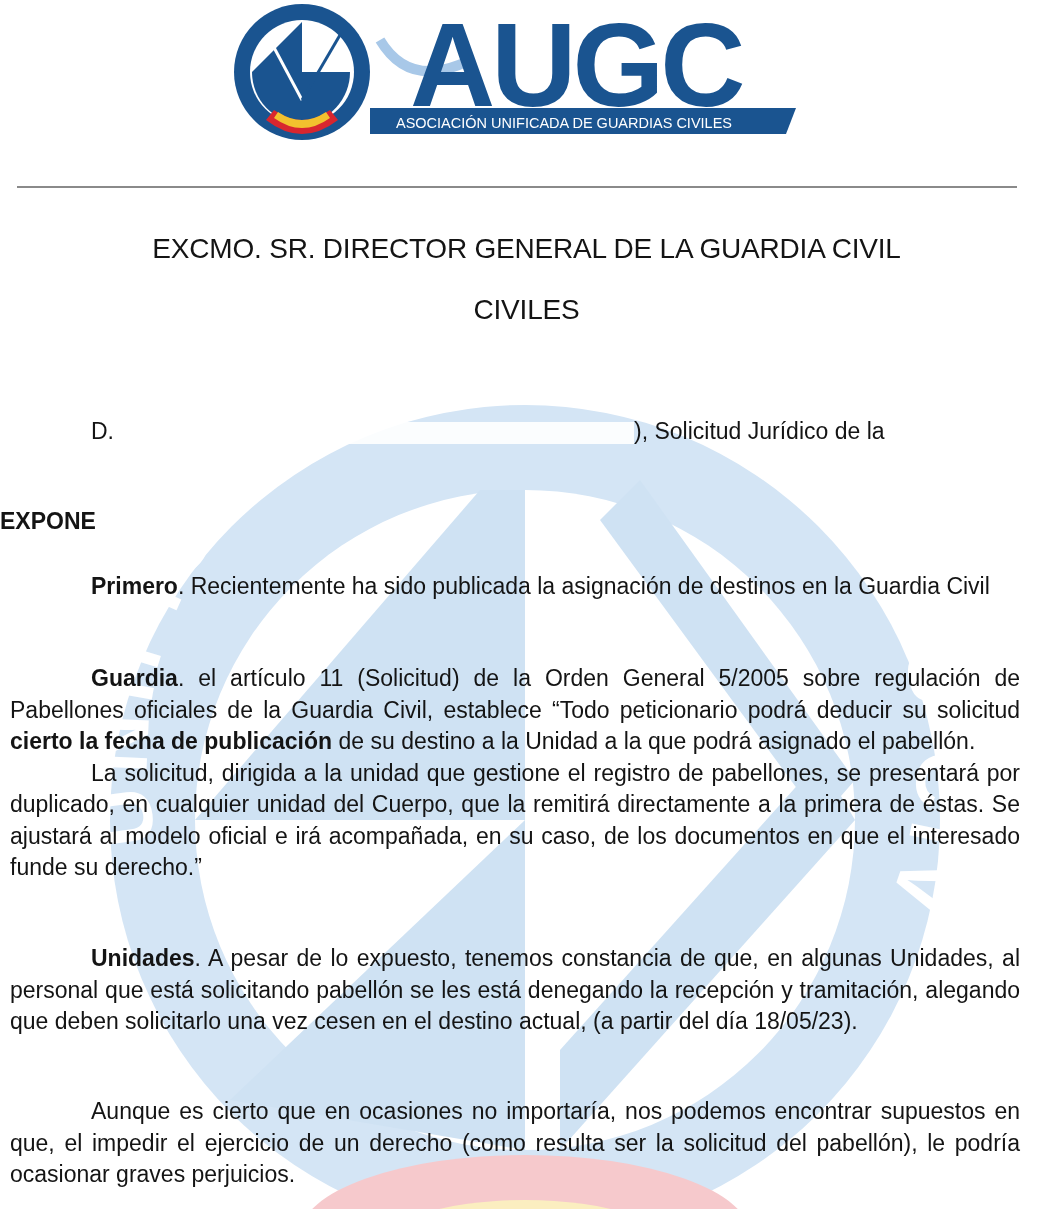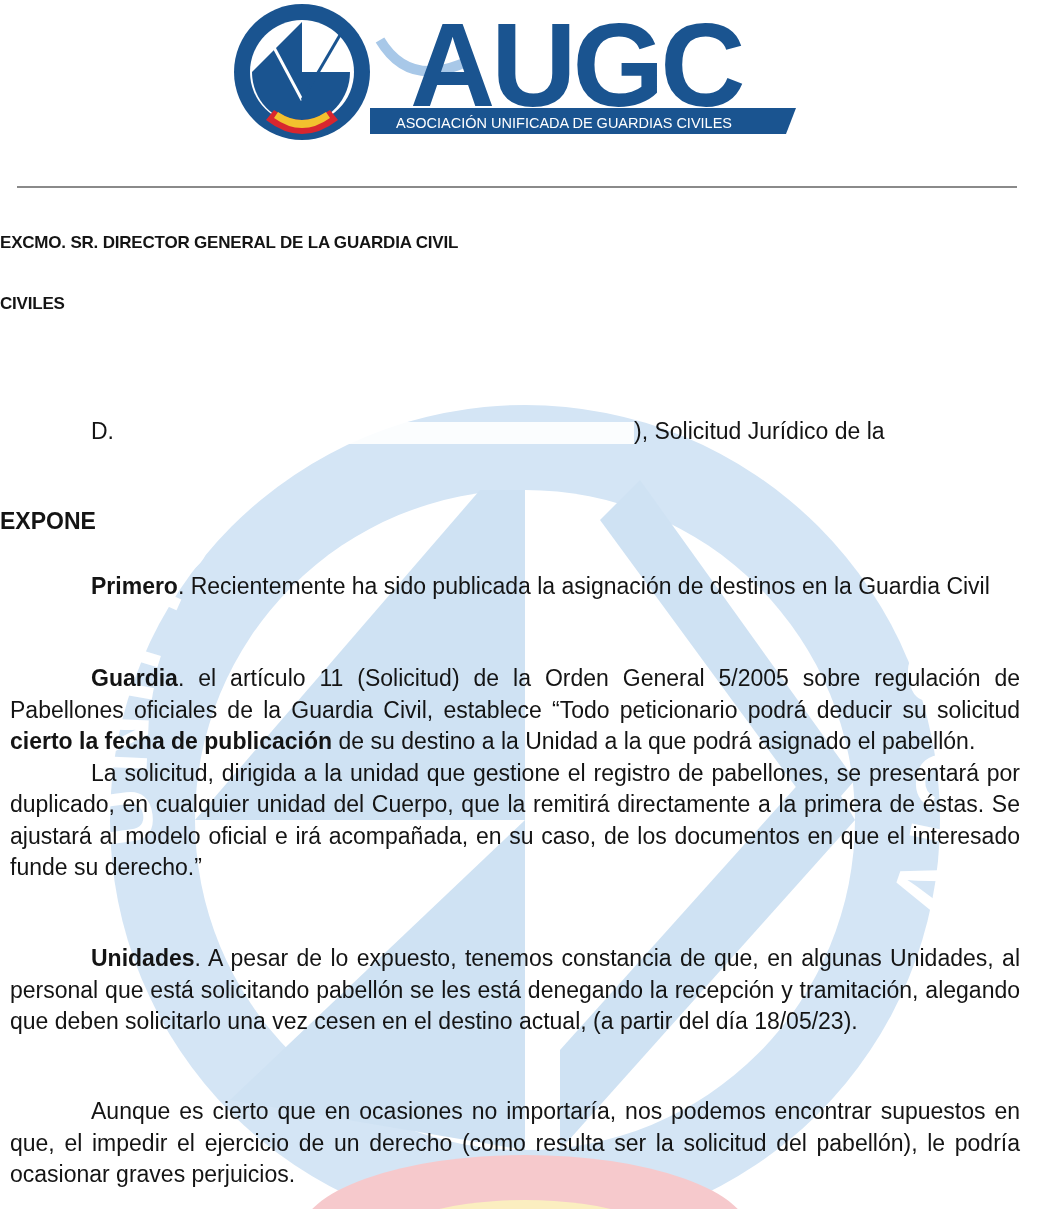--- a/index.html
+++ b/index.html
@@ -12,7 +12,7 @@
     .content { position: relative; z-index: 1; }
     .header-logo { position: absolute; left: 230px; top: 0; width: 580px; height: 150px; }
     .hr { position: absolute; left: 17px; top: 186px; width: 1000px; height: 0; border-top: 2px solid #8a8a8a; }
-    .addressee { position: absolute; left: 0; width: 1053px; text-align: left; font-weight: bold; font-size: 17px; letter-spacing: -0.2px; }
+    .addressee { position: absolute; left: 0; width: 1053px; text-align: center; font-weight: normal; font-size: 28px; letter-spacing: -0.2px; }
     .para { position: absolute; left: 10px; width: 1010px; font-size: 23px; line-height: 31.5px; text-align: justify; }
     .indent { display: inline-block; width: 81px; }
     .redaction { display: inline-block; width: 520px; height: 22px; background: rgba(255,255,255,0.9); vertical-align: middle; }

